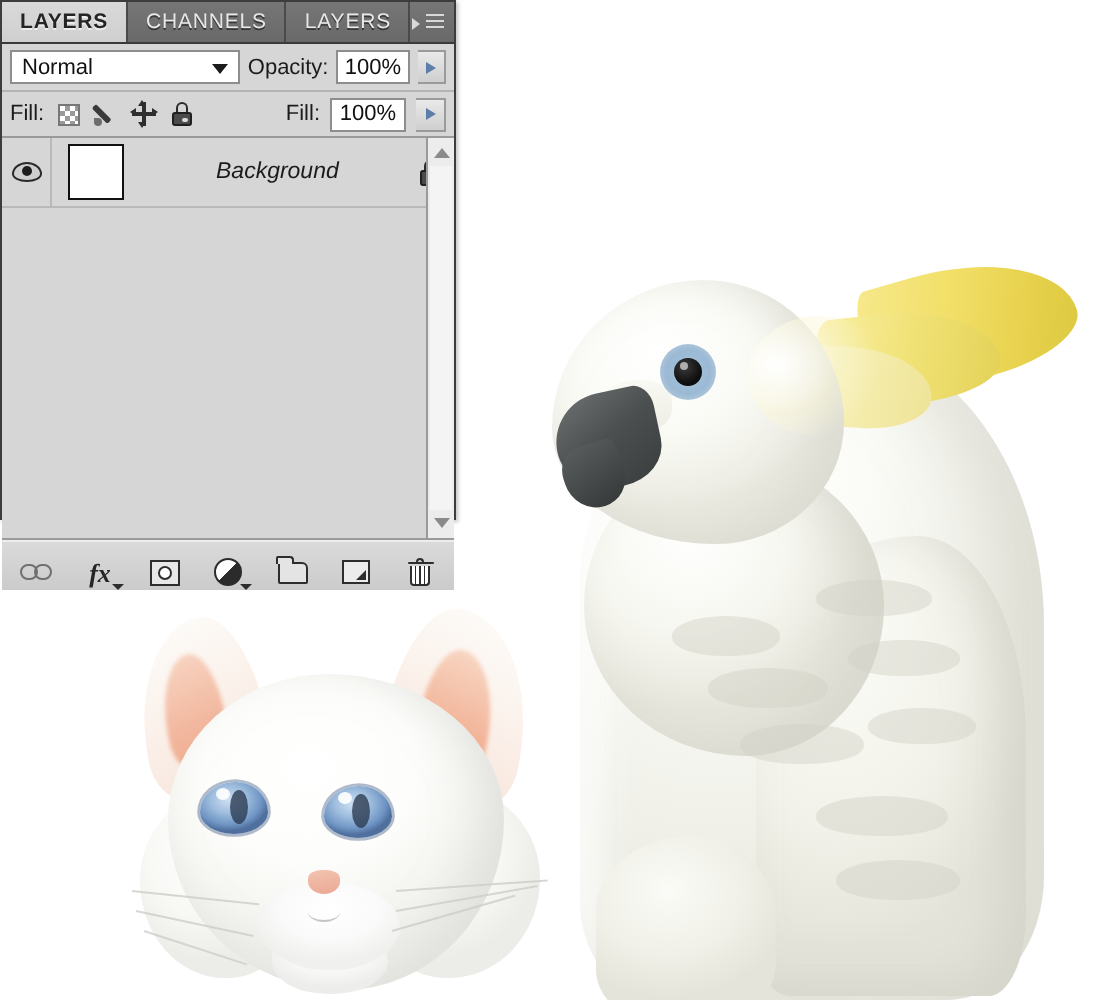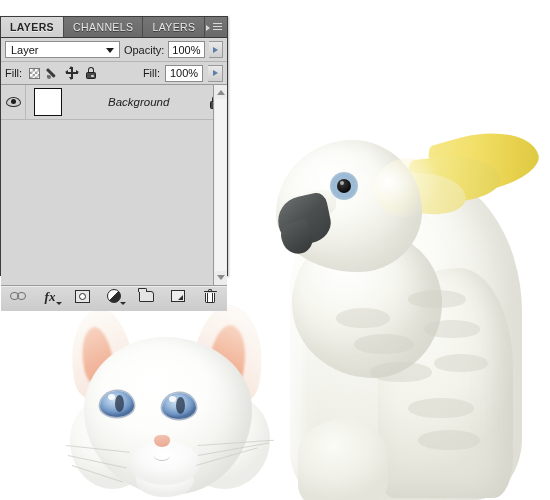--- a/index.html
+++ b/index.html
@@ -181,7 +181,7 @@
 
   
   #layers-panel{
-    position:absolute;left:0px;top:16px;width:228px;height:260px;
+    position:absolute;left:0px;top:0px;width:228px;height:260px;
     background:#7dd3fc;
     border:1px solid #3c3c3c;
     box-sizing:border-box;

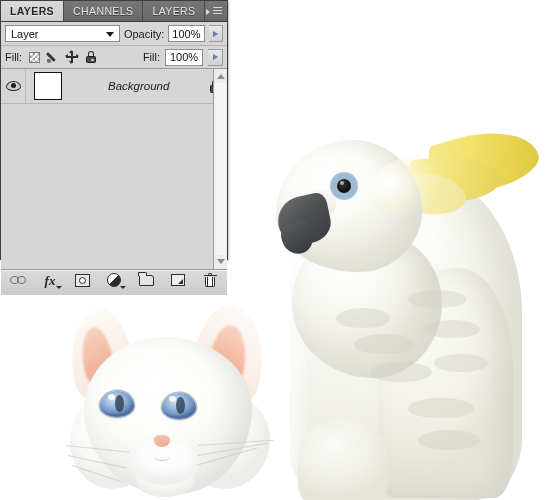--- a/index.html
+++ b/index.html
@@ -518,7 +518,7 @@
 
   <div class="opts-row">
     <div class="blend-select">
-      <span>Layer</span>
+      <span>Normal</span>
       <span class="caret"></span>
     </div>
     <span class="lbl">Opacity:</span>

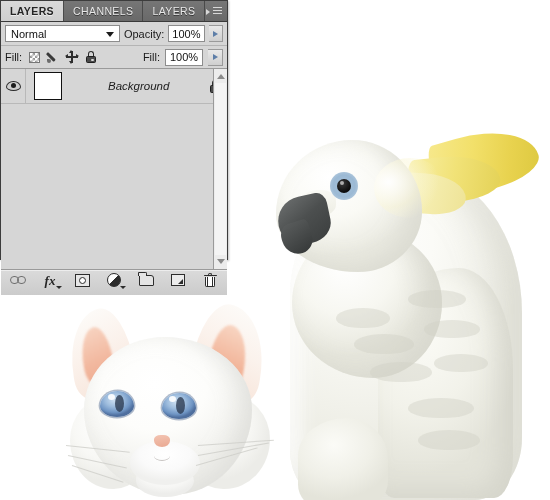--- a/index.html
+++ b/index.html
@@ -364,7 +364,7 @@
 
   
   .panel-footer{
-    height:24px;display:flex;align-items:flex-start;justify-content:center;gap:14px;
+    height:24px;display:flex;align-items:flex-end;justify-content:center;gap:14px;
     background:linear-gradient(180deg,#dadada 0%,#cbcbcb 100%);
     border-top:1px solid #ededed;
   }

